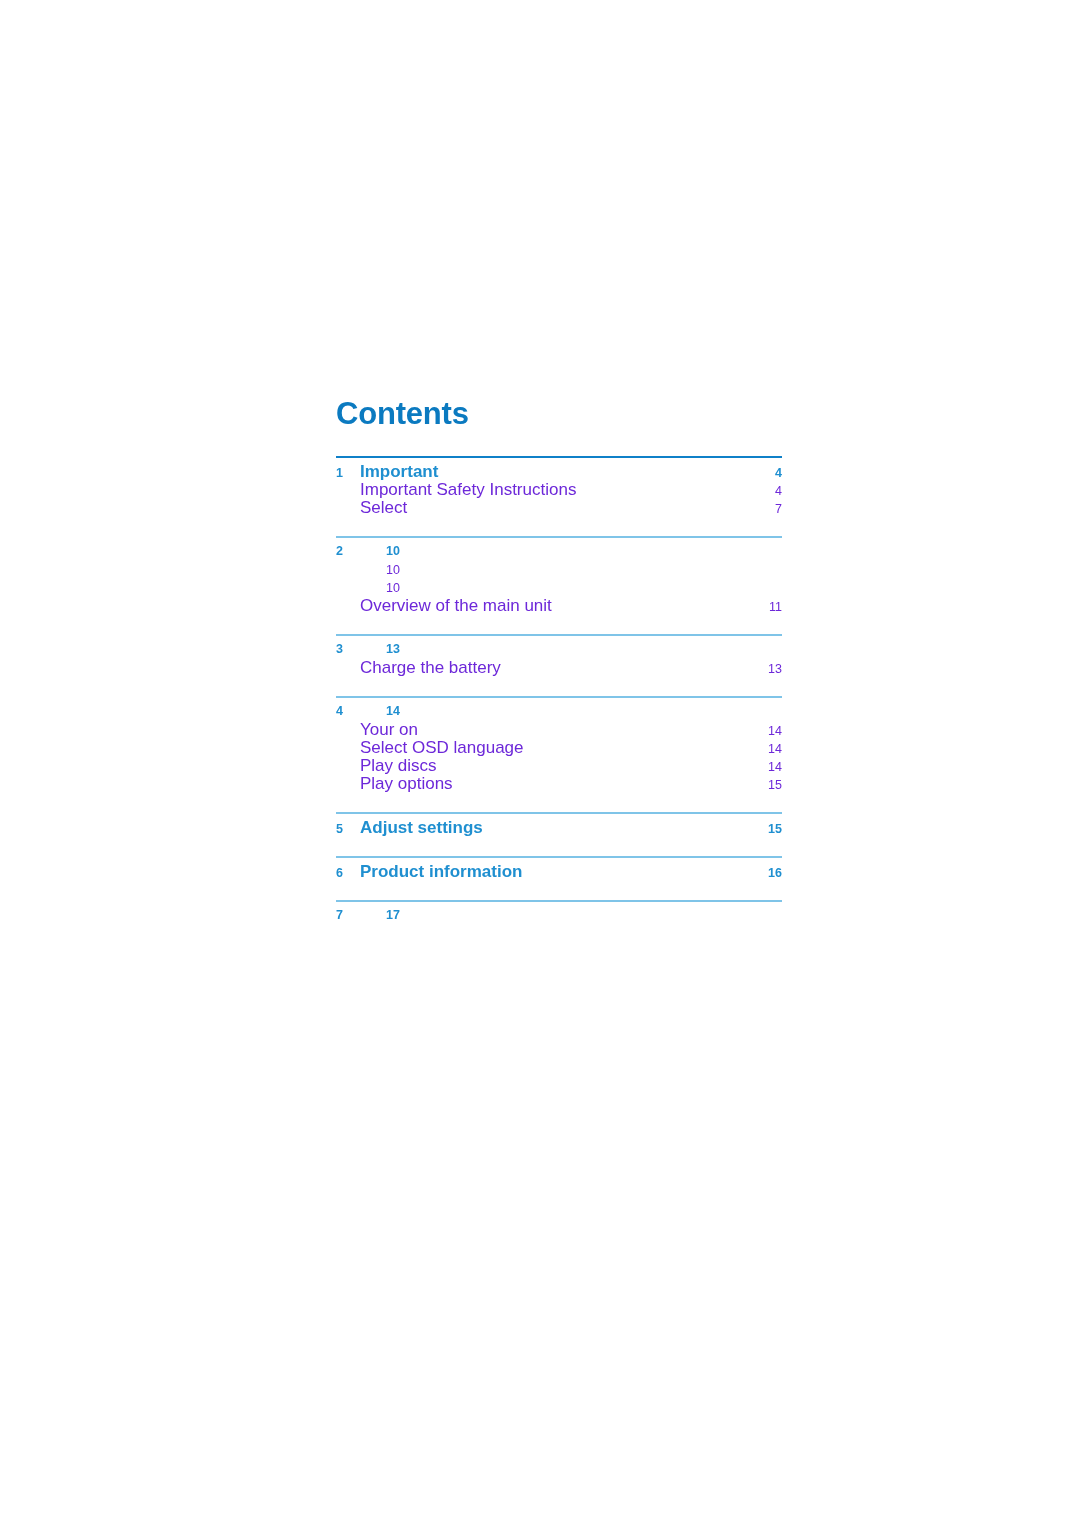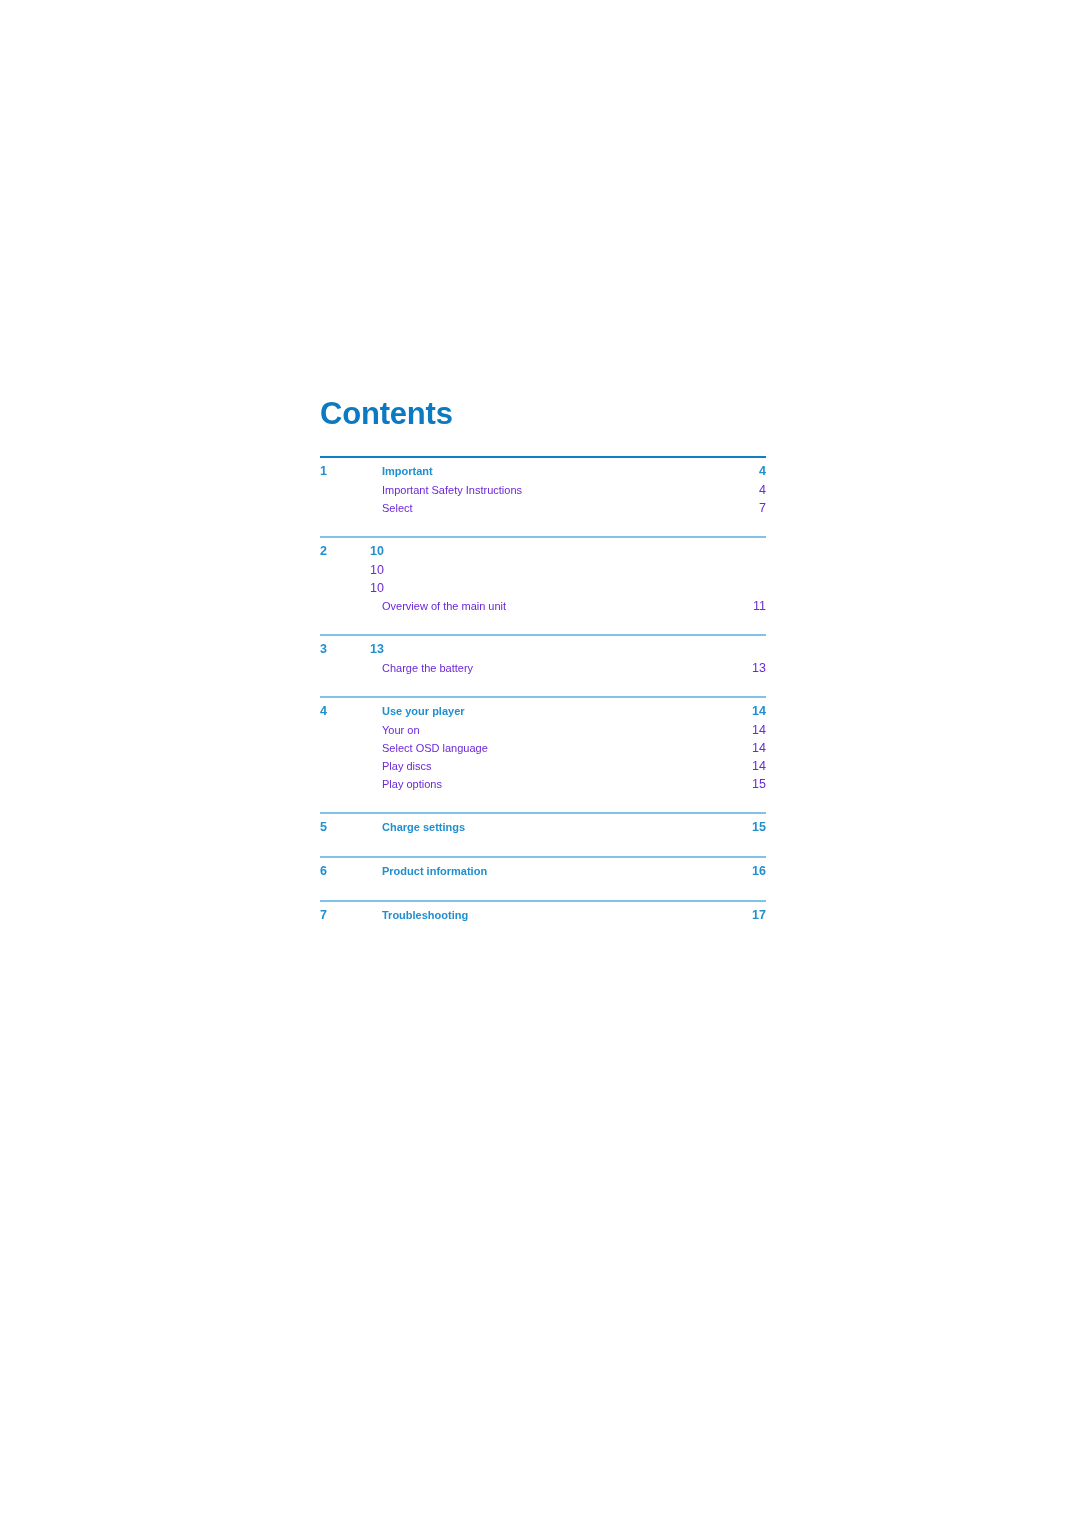--- a/index.html
+++ b/index.html
@@ -27,7 +27,7 @@
 
   .toc-block {
     position: absolute;
-    left: 320px;
+    left: 336px;
     top: 398px;
     width: 446px;
   }

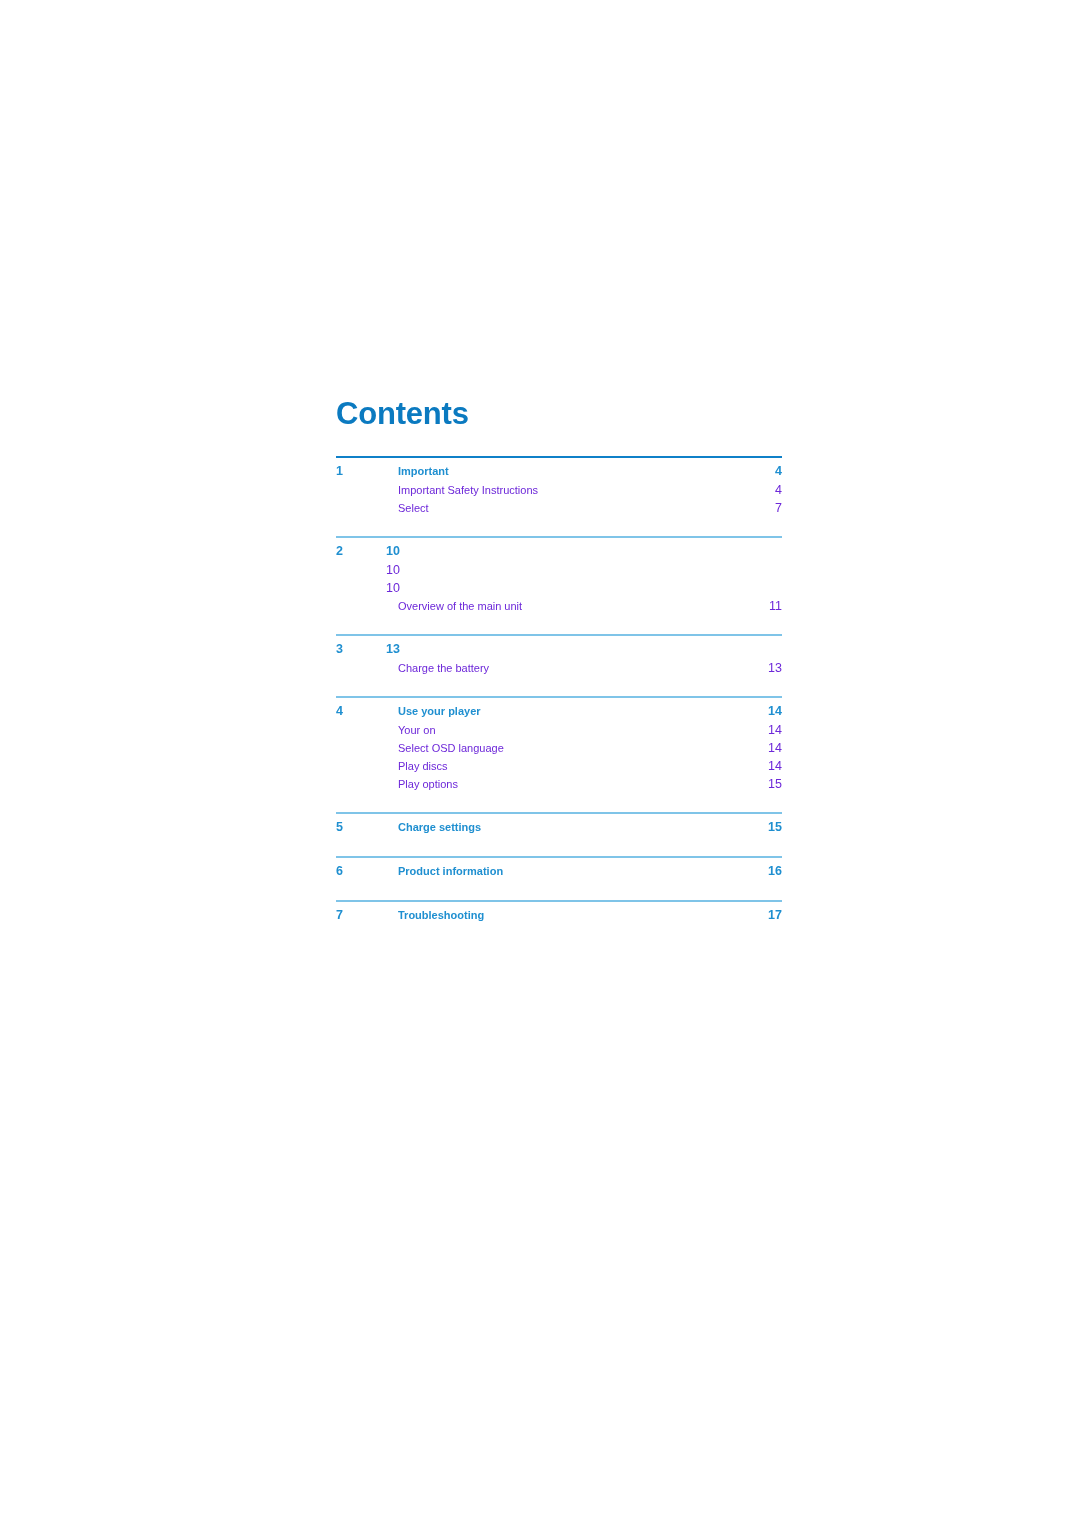--- a/index.html
+++ b/index.html
@@ -82,10 +82,9 @@
 
   .row .label {
     flex: 1 1 auto;
-    font-size: 11px;
+    font-size: 17px;
     white-space: nowrap;
     overflow: hidden;
-    margin-left: 38px;
   }
 
   .row .page-no {

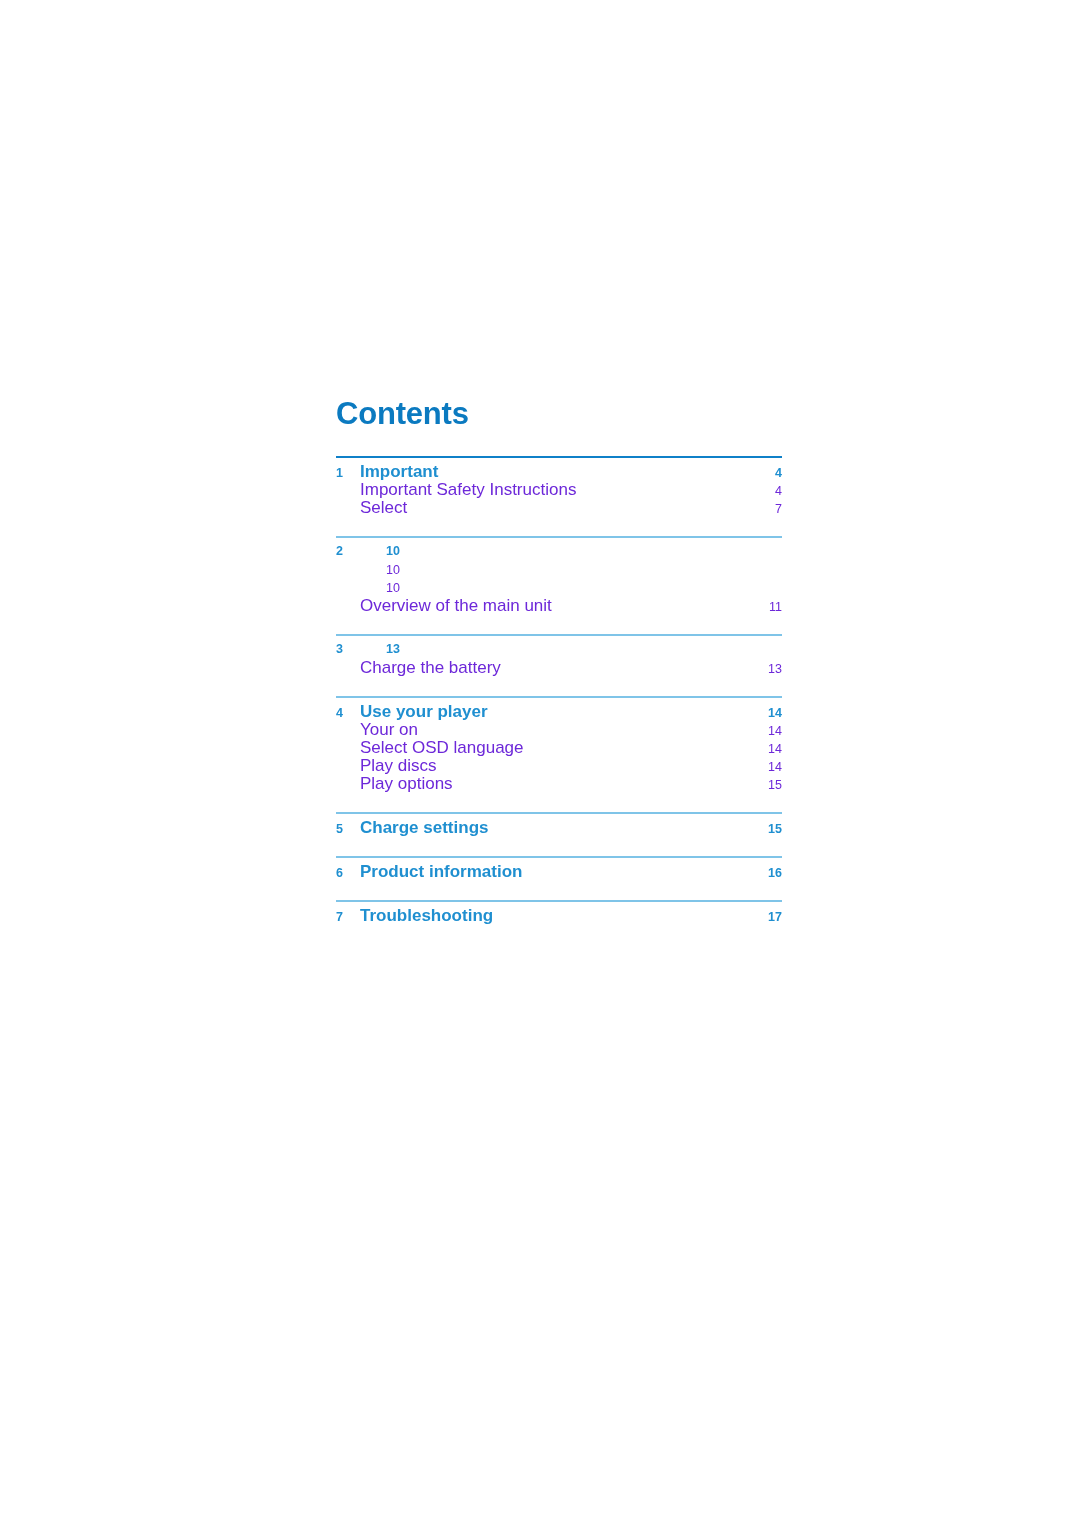--- a/index.html
+++ b/index.html
@@ -192,7 +192,6 @@
         <div class="section">
           <div class="row head">
             <span class="num">4</span>
-            <span class="label">Use your player</span>
             <span class="page-no">14</span>
           </div>
           <div class="row sub">

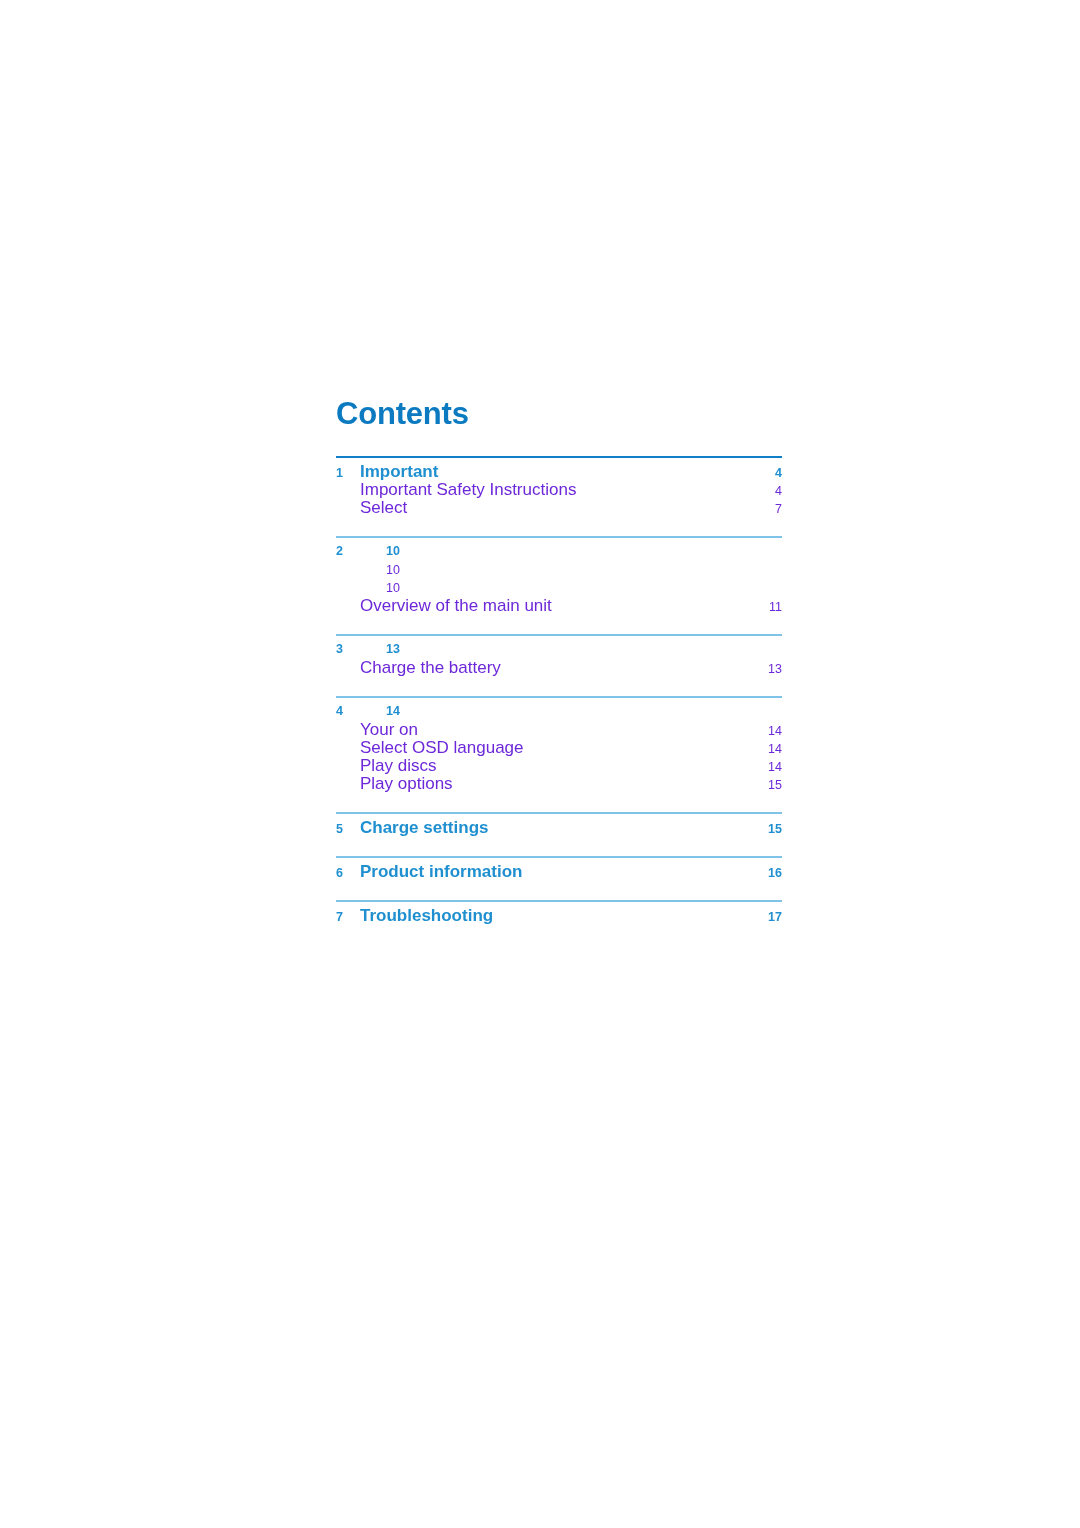--- a/index.html
+++ b/index.html
@@ -222,7 +222,7 @@
         <div class="section">
           <div class="row head">
             <span class="num">5</span>
-            <span class="label">Charge settings</span>
+            <span class="label">Adjust settings</span>
             <span class="page-no">15</span>
           </div>
         </div>

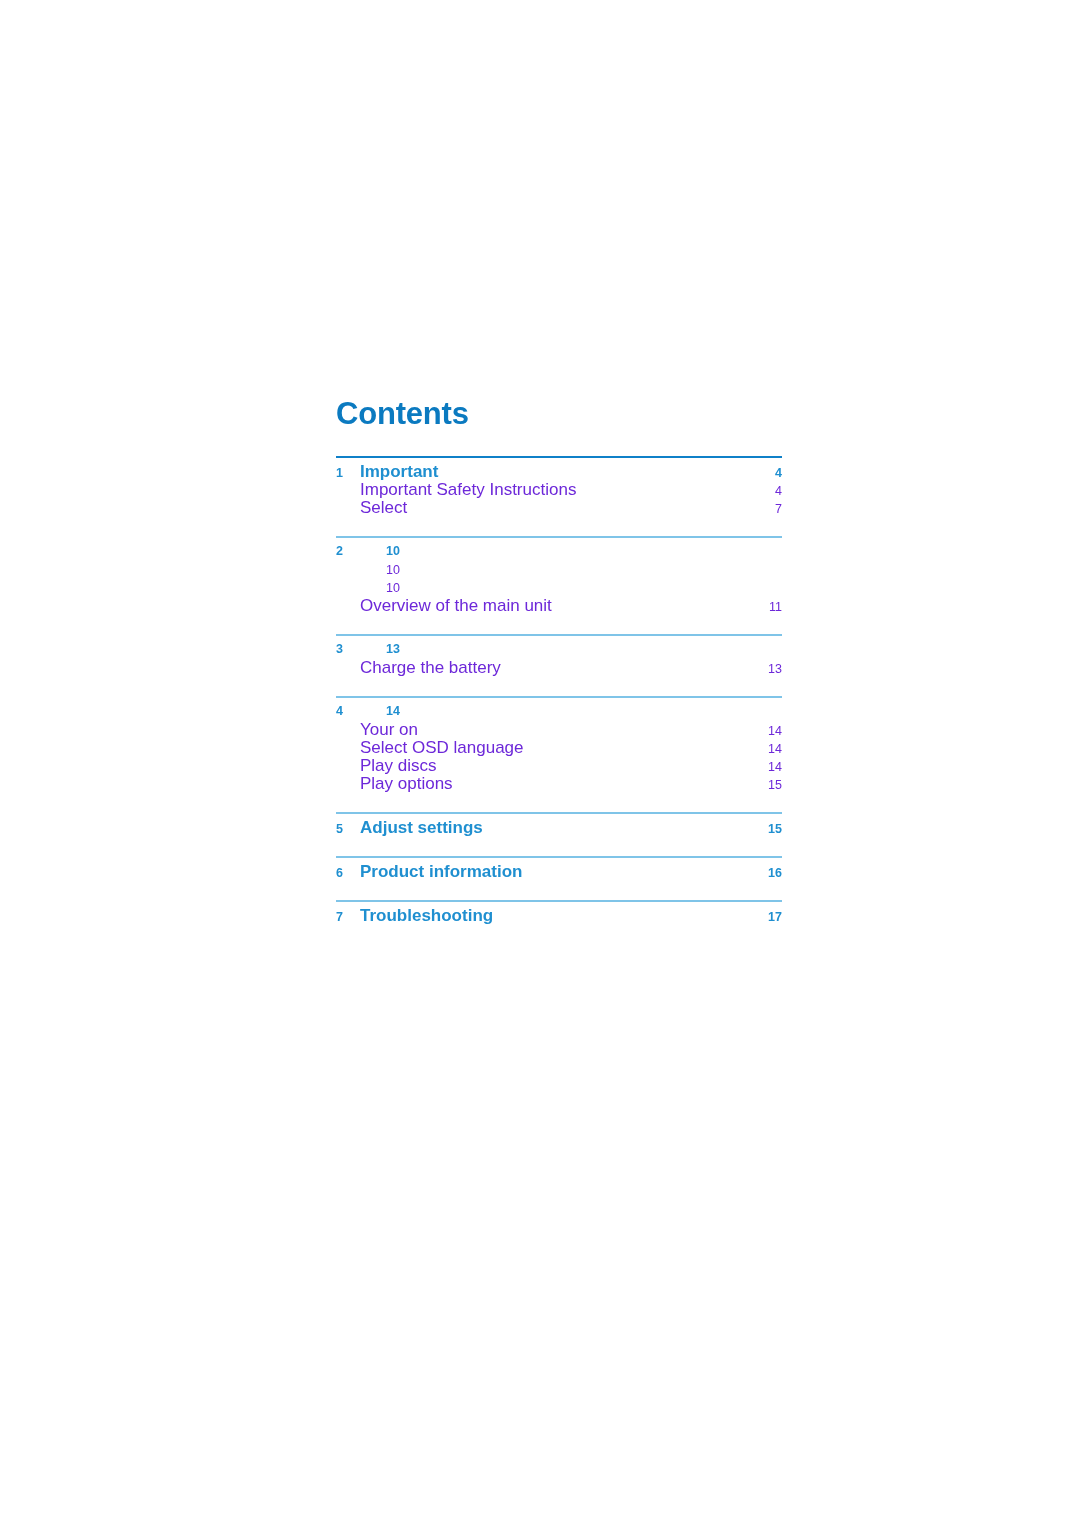--- a/index.html
+++ b/index.html
@@ -244,7 +244,6 @@
         <div class="section">
           <div class="row head">
             <span class="num">7</span>
-            <span class="label">Troubleshooting</span>
             <span class="page-no">17</span>
           </div>
         </div>

